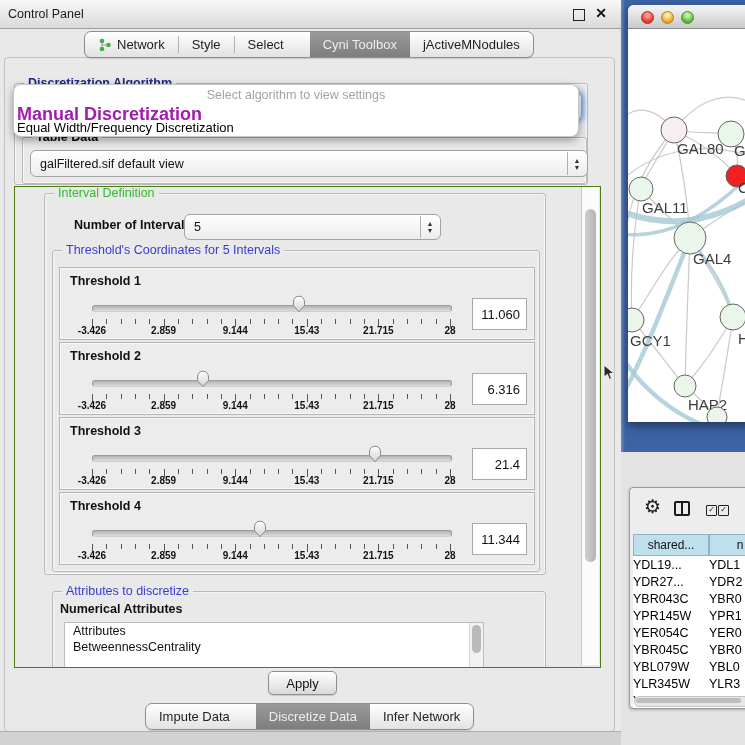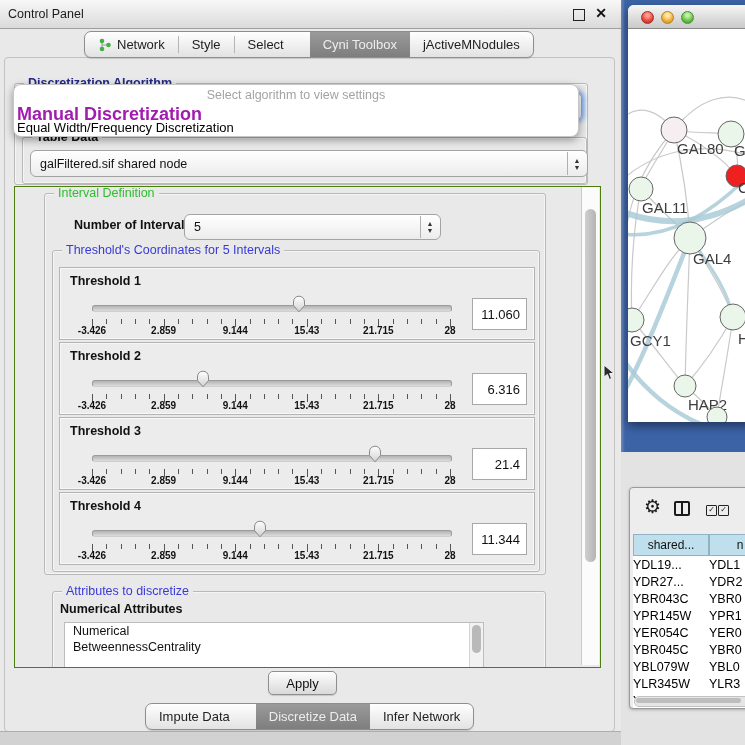--- a/index.html
+++ b/index.html
@@ -183,7 +183,7 @@
     <div class="gtitle">Table Data</div>
   </div>
   <div id="tabledata-combo" class="abs combo">
-    <span>galFiltered.sif shared node</span>
+    <span>galFiltered.sif default view</span>
     <div class="stepper">
         <span>▲</span>
         <span>▼</span>

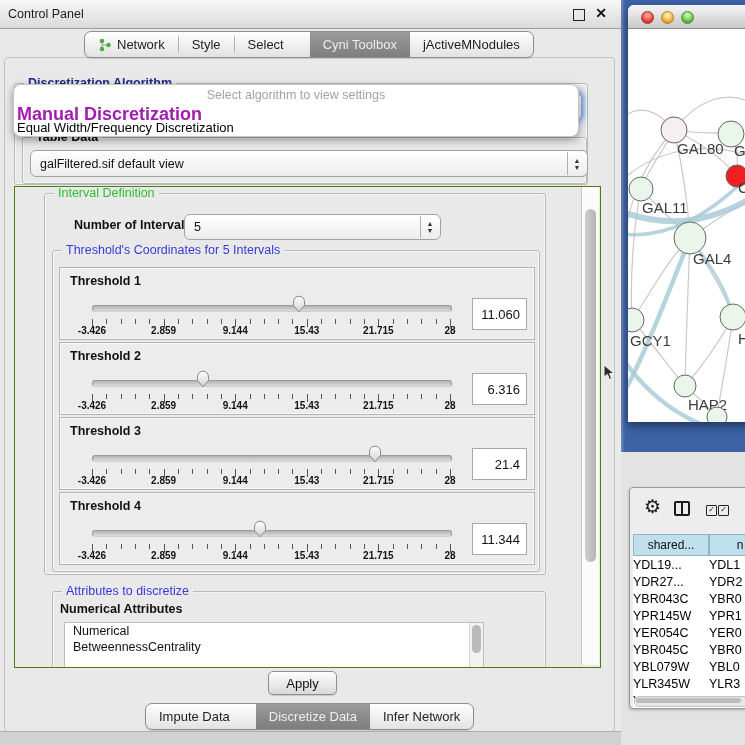--- a/index.html
+++ b/index.html
@@ -397,7 +397,7 @@
       <div id="attr-heading" class="abs">Numerical Attributes</div>
       <div id="attr-list" class="abs">
         <div id="attr-items">
-            <div class="attr-item">Numerical</div>
+            <div class="attr-item">Attributes</div>
             <div class="attr-item">BetweennessCentrality</div>
           </div>
         <div id="attr-scroll">

